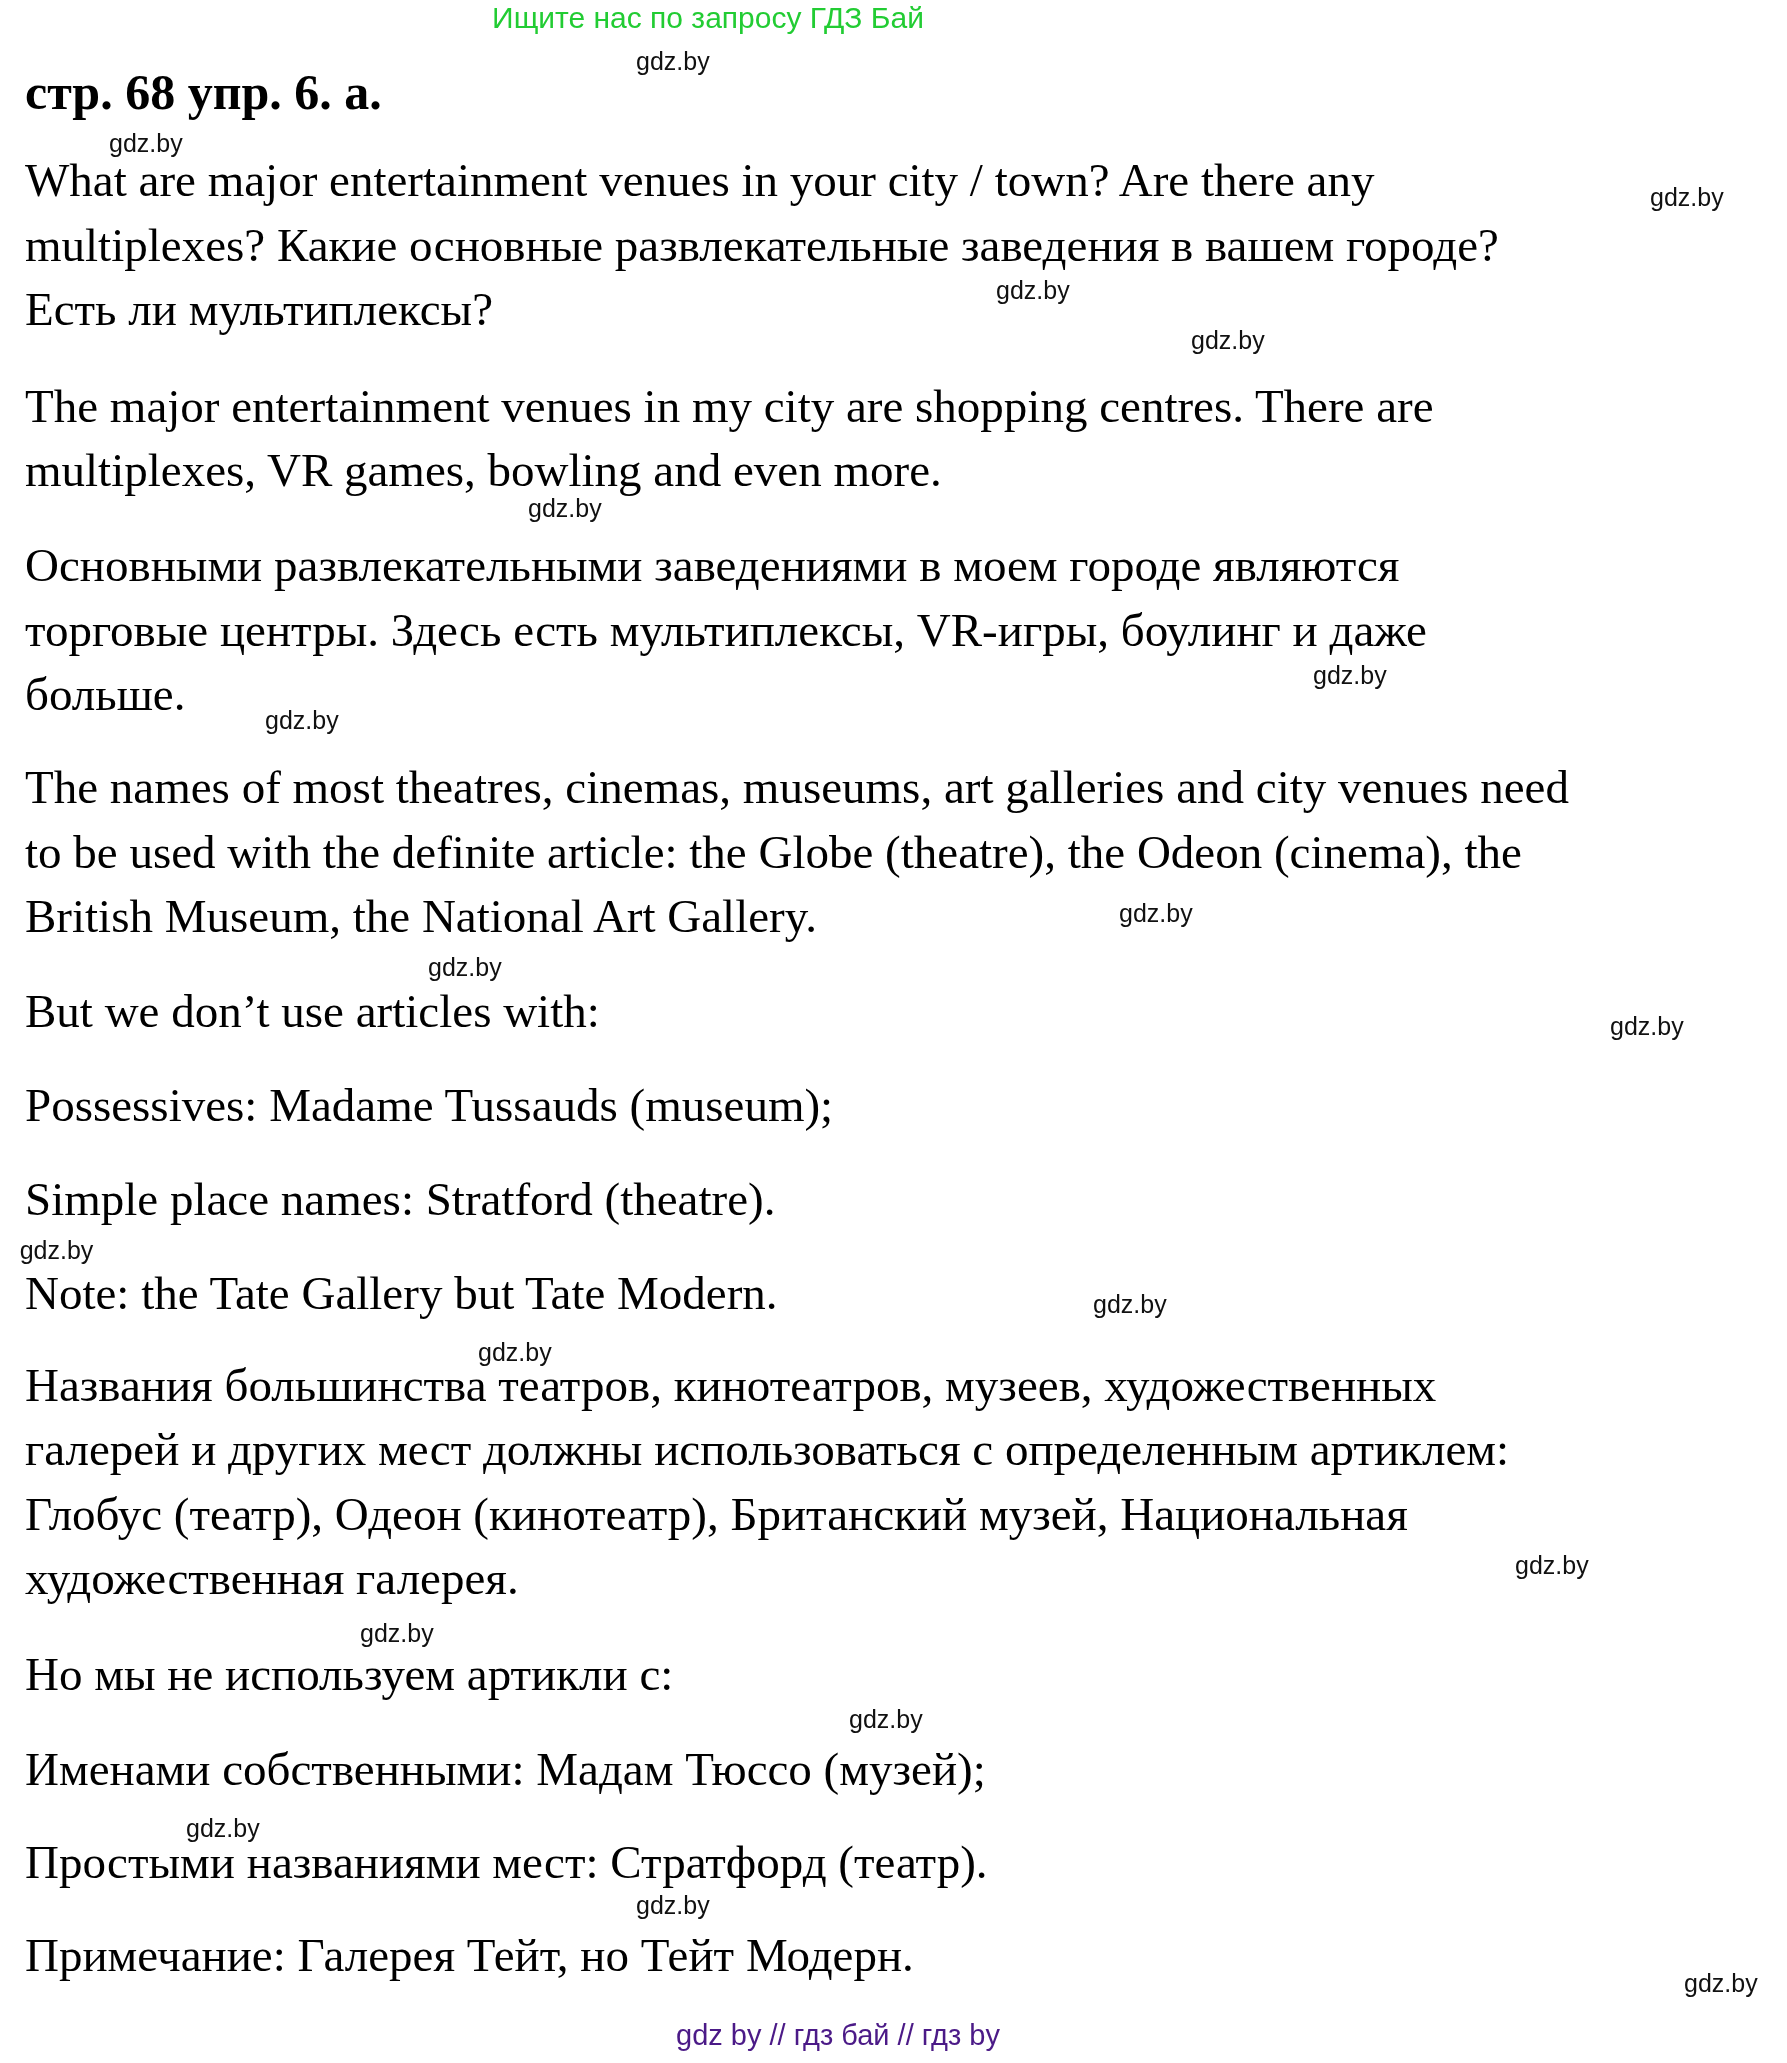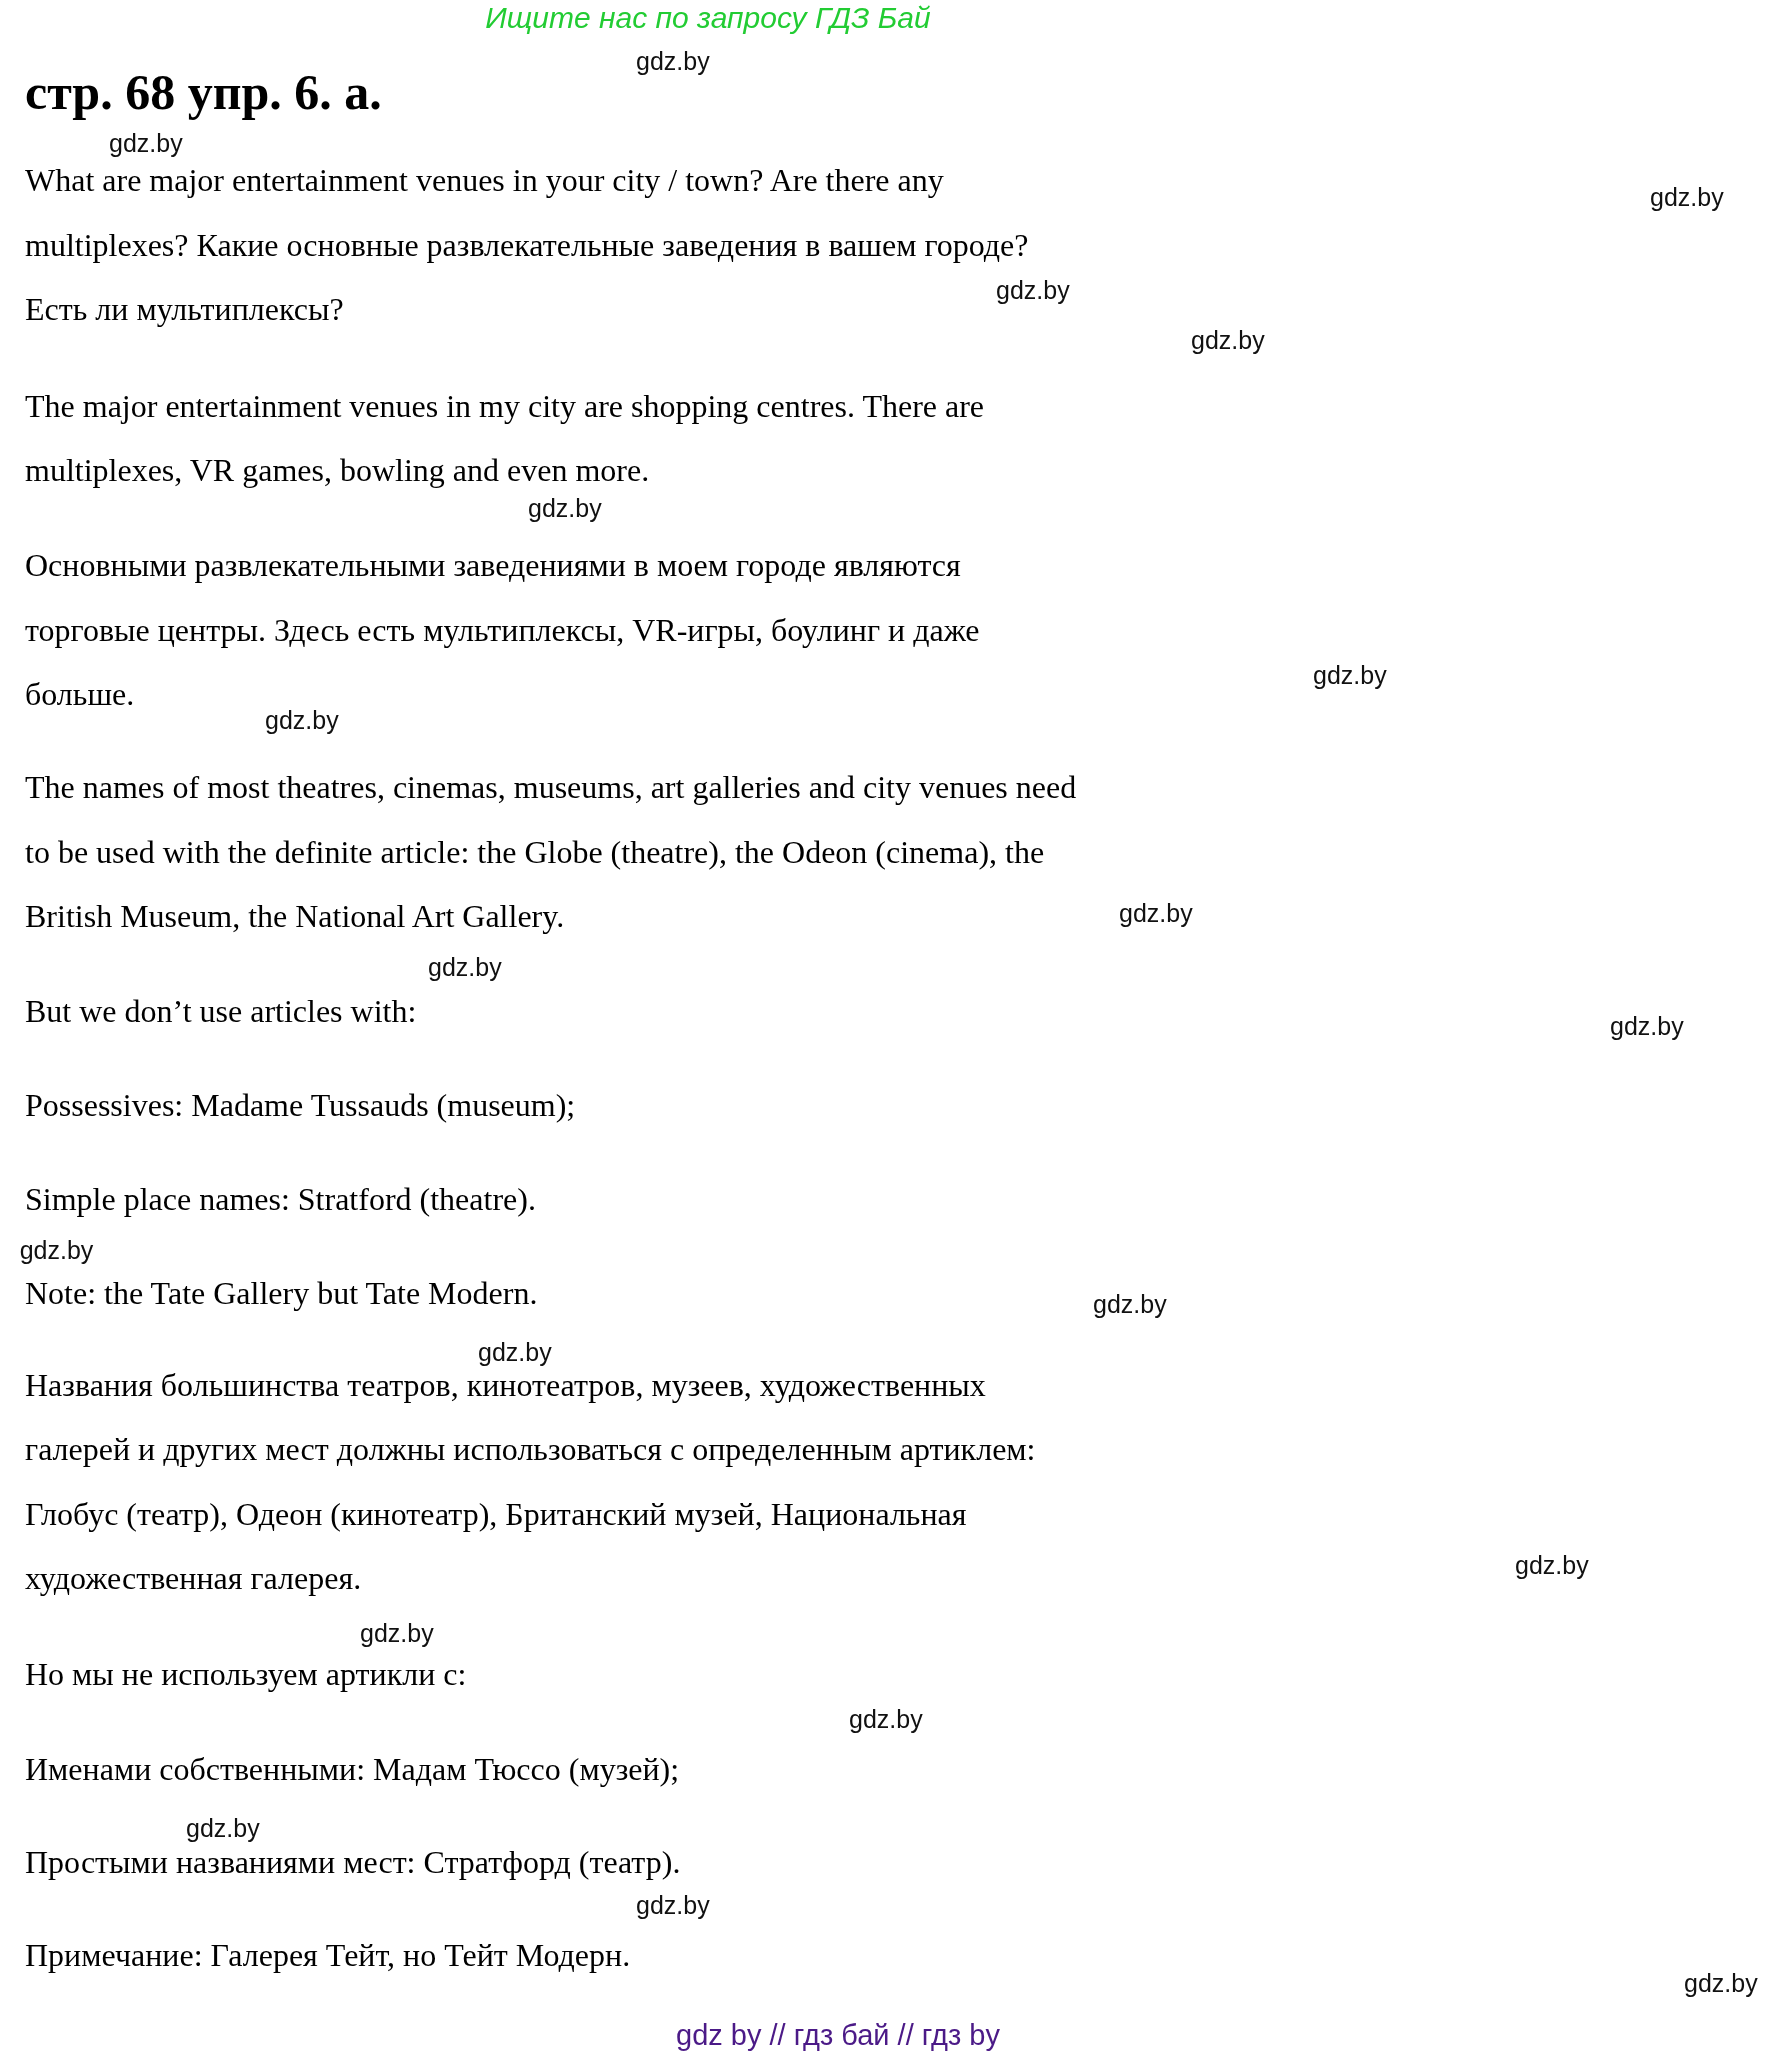--- a/index.html
+++ b/index.html
@@ -6,7 +6,7 @@
   body { width: 1788px; height: 2063px; position: relative; overflow: hidden; }
   .serif { font-family: Liberation Serif, serif; color: #000; }
   .sans { font-family: "Liberation Sans", "DejaVu Sans", sans-serif; }
-  .hdr { position: absolute; top: 0; left: 0; width: 1416px; text-align: center; font-size: 30px; line-height: 36px; color: #22cc33; font-style: italic; }
+  .hdr { position: absolute; top: 0; left: 0; width: 1416px; text-align: center; font-size: 30px; line-height: 36px; color: #22cc33; }
   .title { position: absolute; left: 25px; top: 64px; font-size: 50px; font-weight: bold; line-height: 57px; white-space: nowrap; }
   .line { position: absolute; left: 25px; font-size: 32px; line-height: 57px; white-space: nowrap; }
   .wm { position: absolute; font-size: 25px; line-height: 29px; color: #111; white-space: nowrap; }

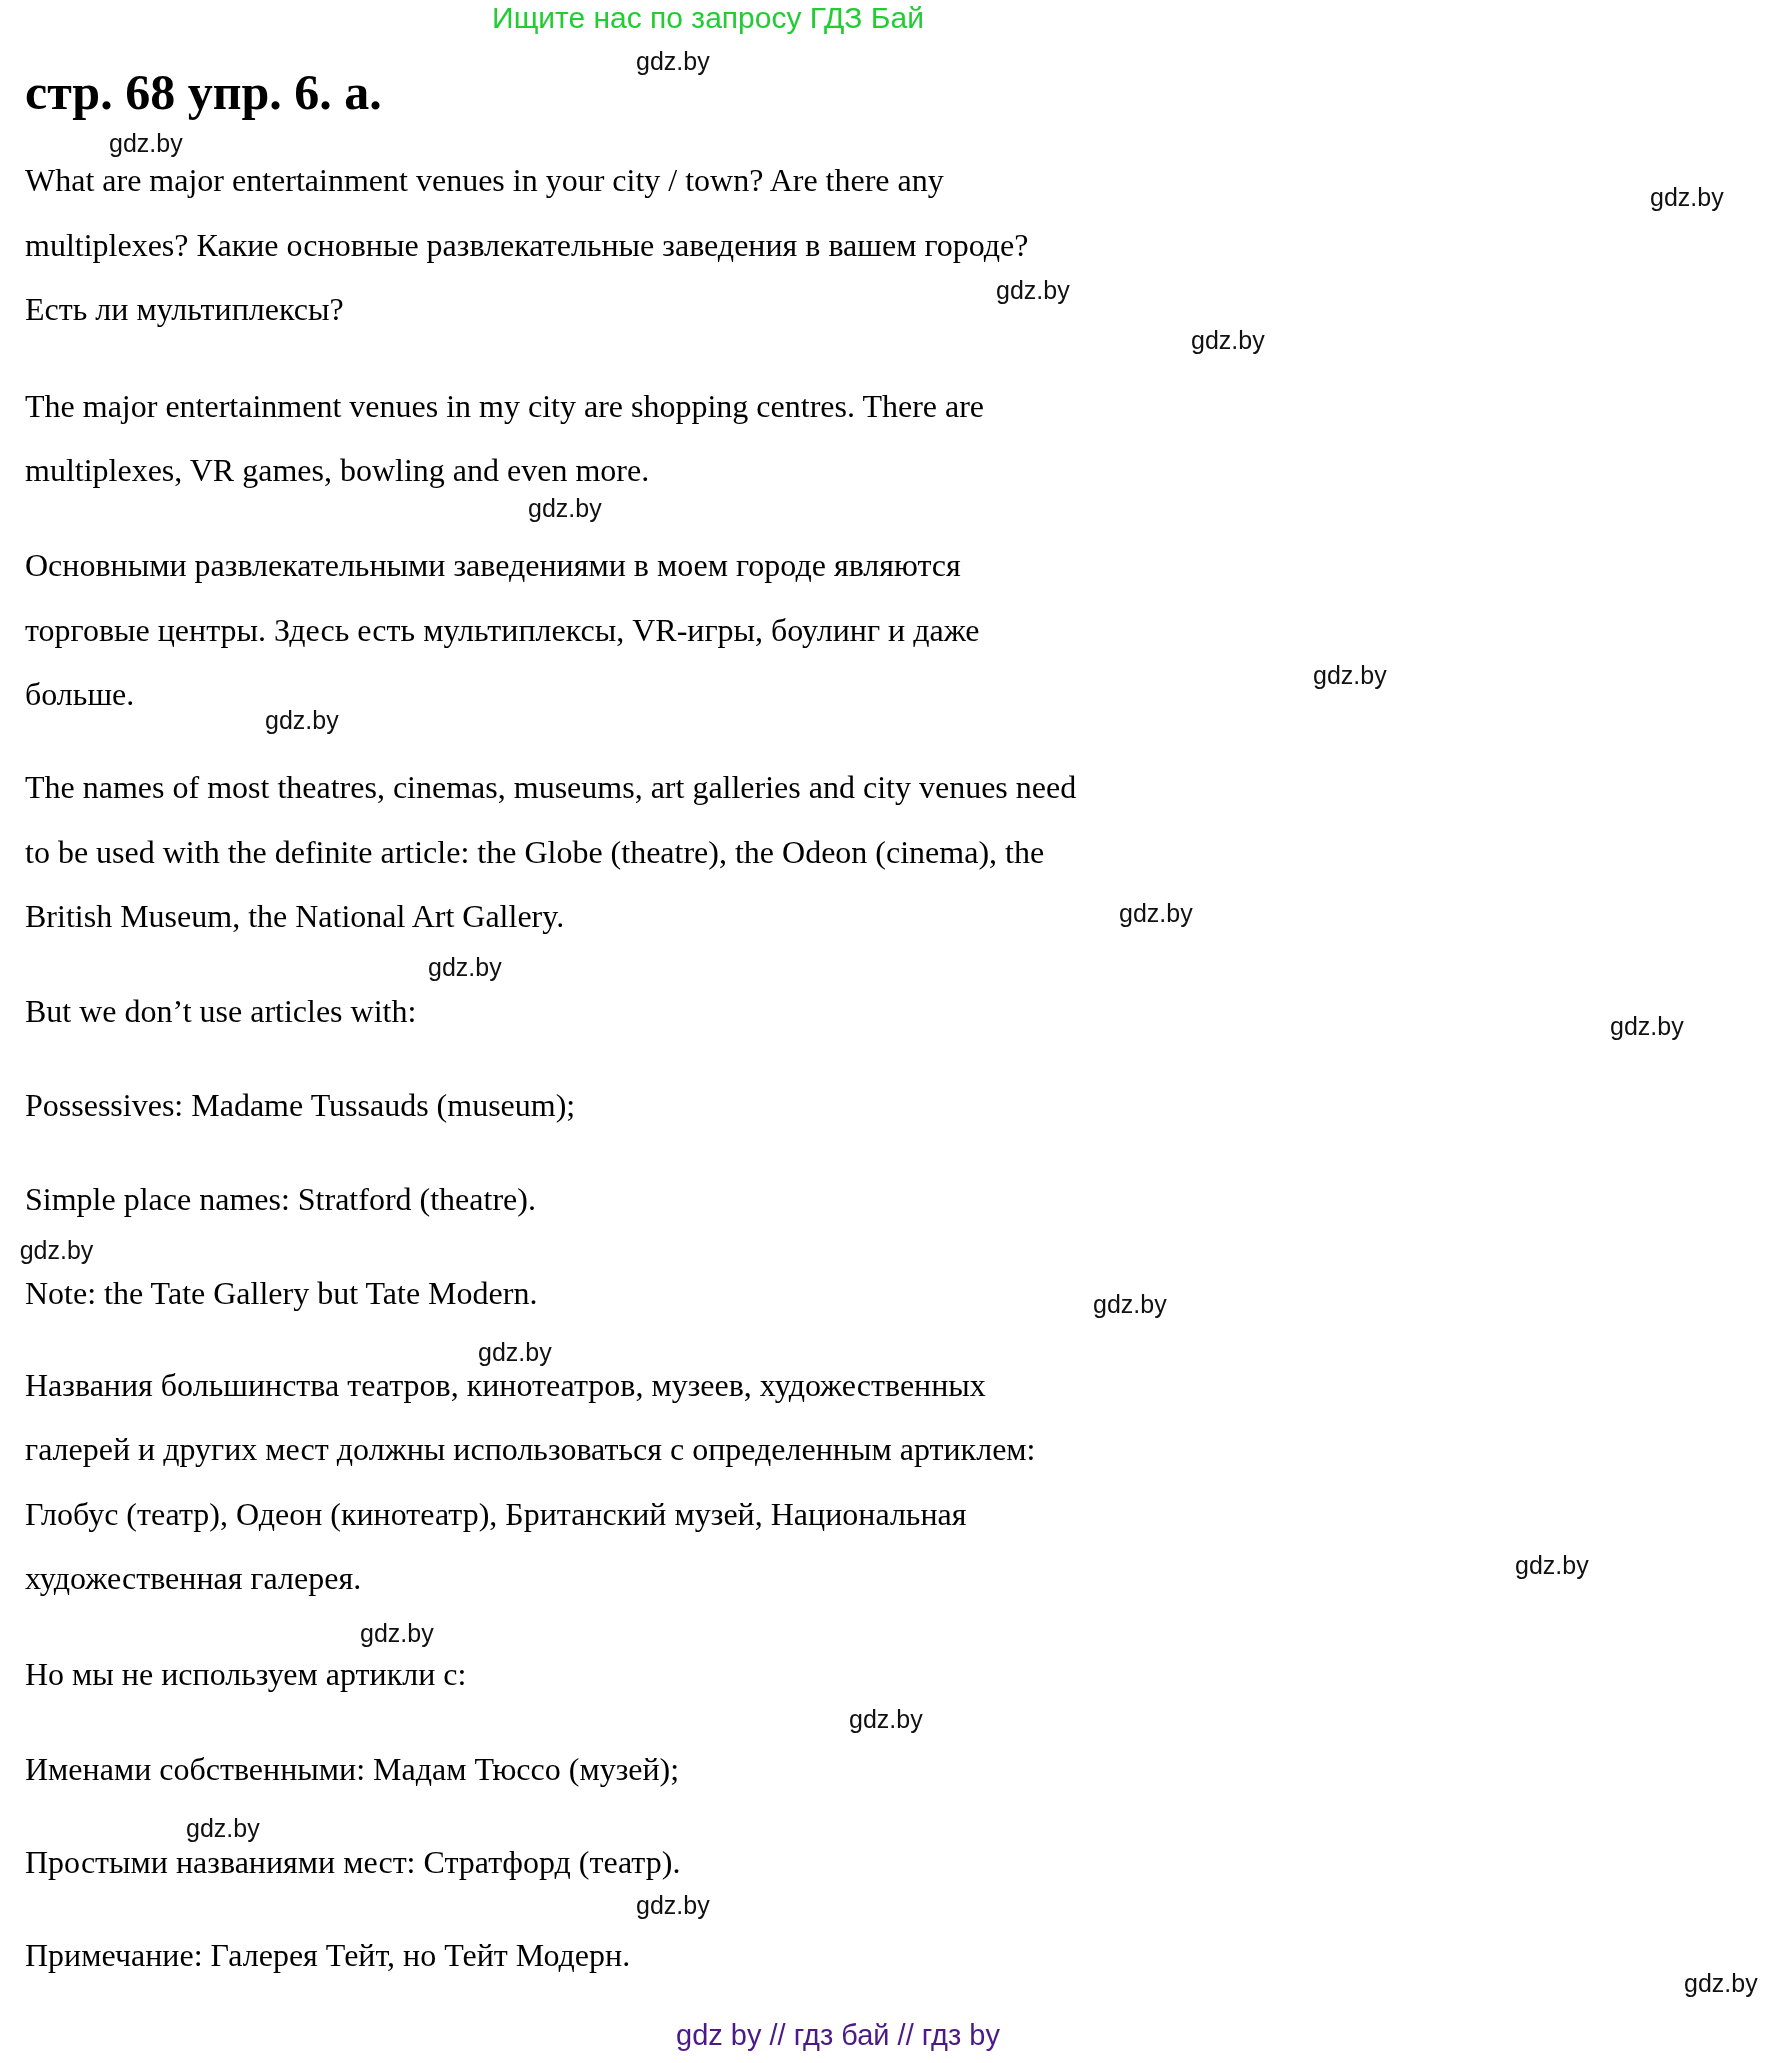--- a/index.html
+++ b/index.html
@@ -8,7 +8,7 @@
   .sans { font-family: "Liberation Sans", "DejaVu Sans", sans-serif; }
   .hdr { position: absolute; top: 0; left: 0; width: 1416px; text-align: center; font-size: 30px; line-height: 36px; color: #22cc33; }
   .title { position: absolute; left: 25px; top: 64px; font-size: 50px; font-weight: bold; line-height: 57px; white-space: nowrap; }
-  .line { position: absolute; left: 25px; font-size: 32px; line-height: 57px; white-space: nowrap; }
+  .line { position: absolute; left: 25px; font-size: 47px; line-height: 57px; white-space: nowrap; }
   .wm { position: absolute; font-size: 25px; line-height: 29px; color: #111; white-space: nowrap; }
   .footer { position: absolute; top: 2017px; left: 0; width: 1676px; text-align: center; font-size: 29px; line-height: 36px; color: #4b1a87; }
 </style>

